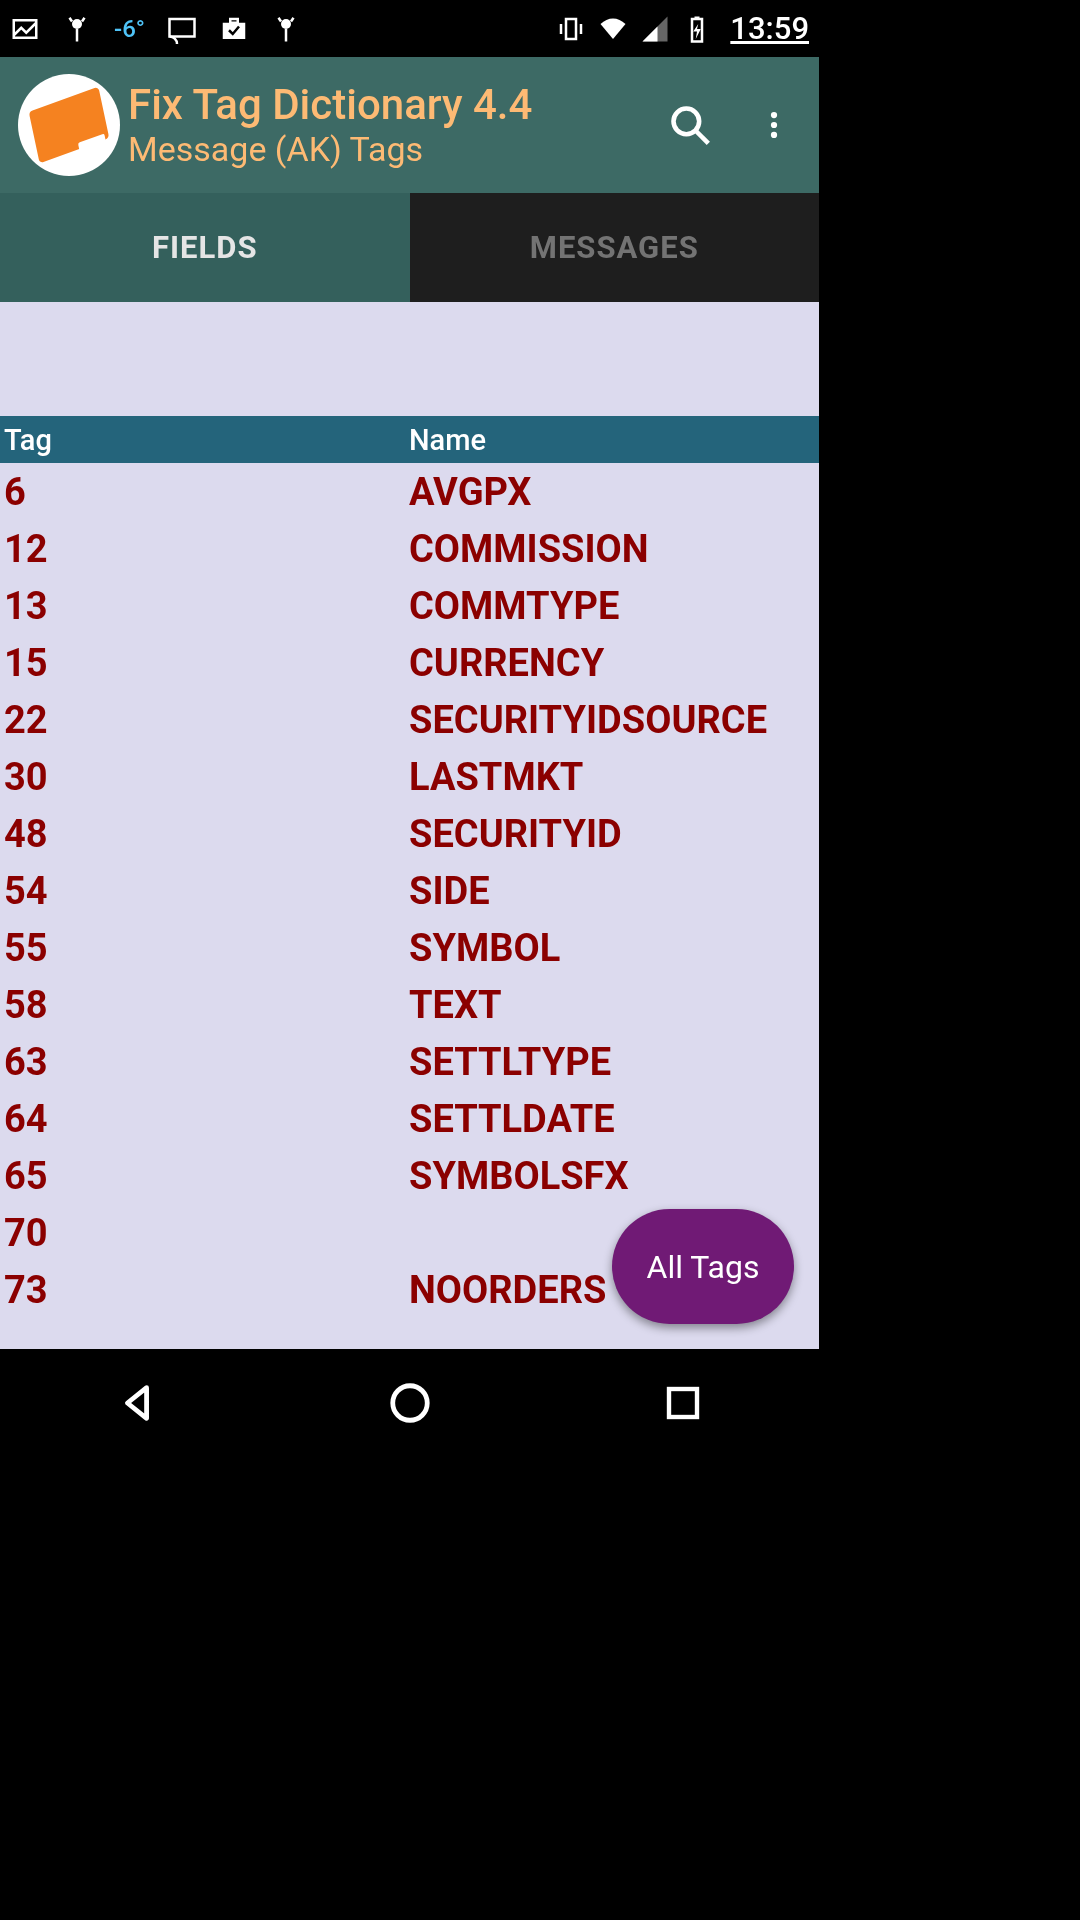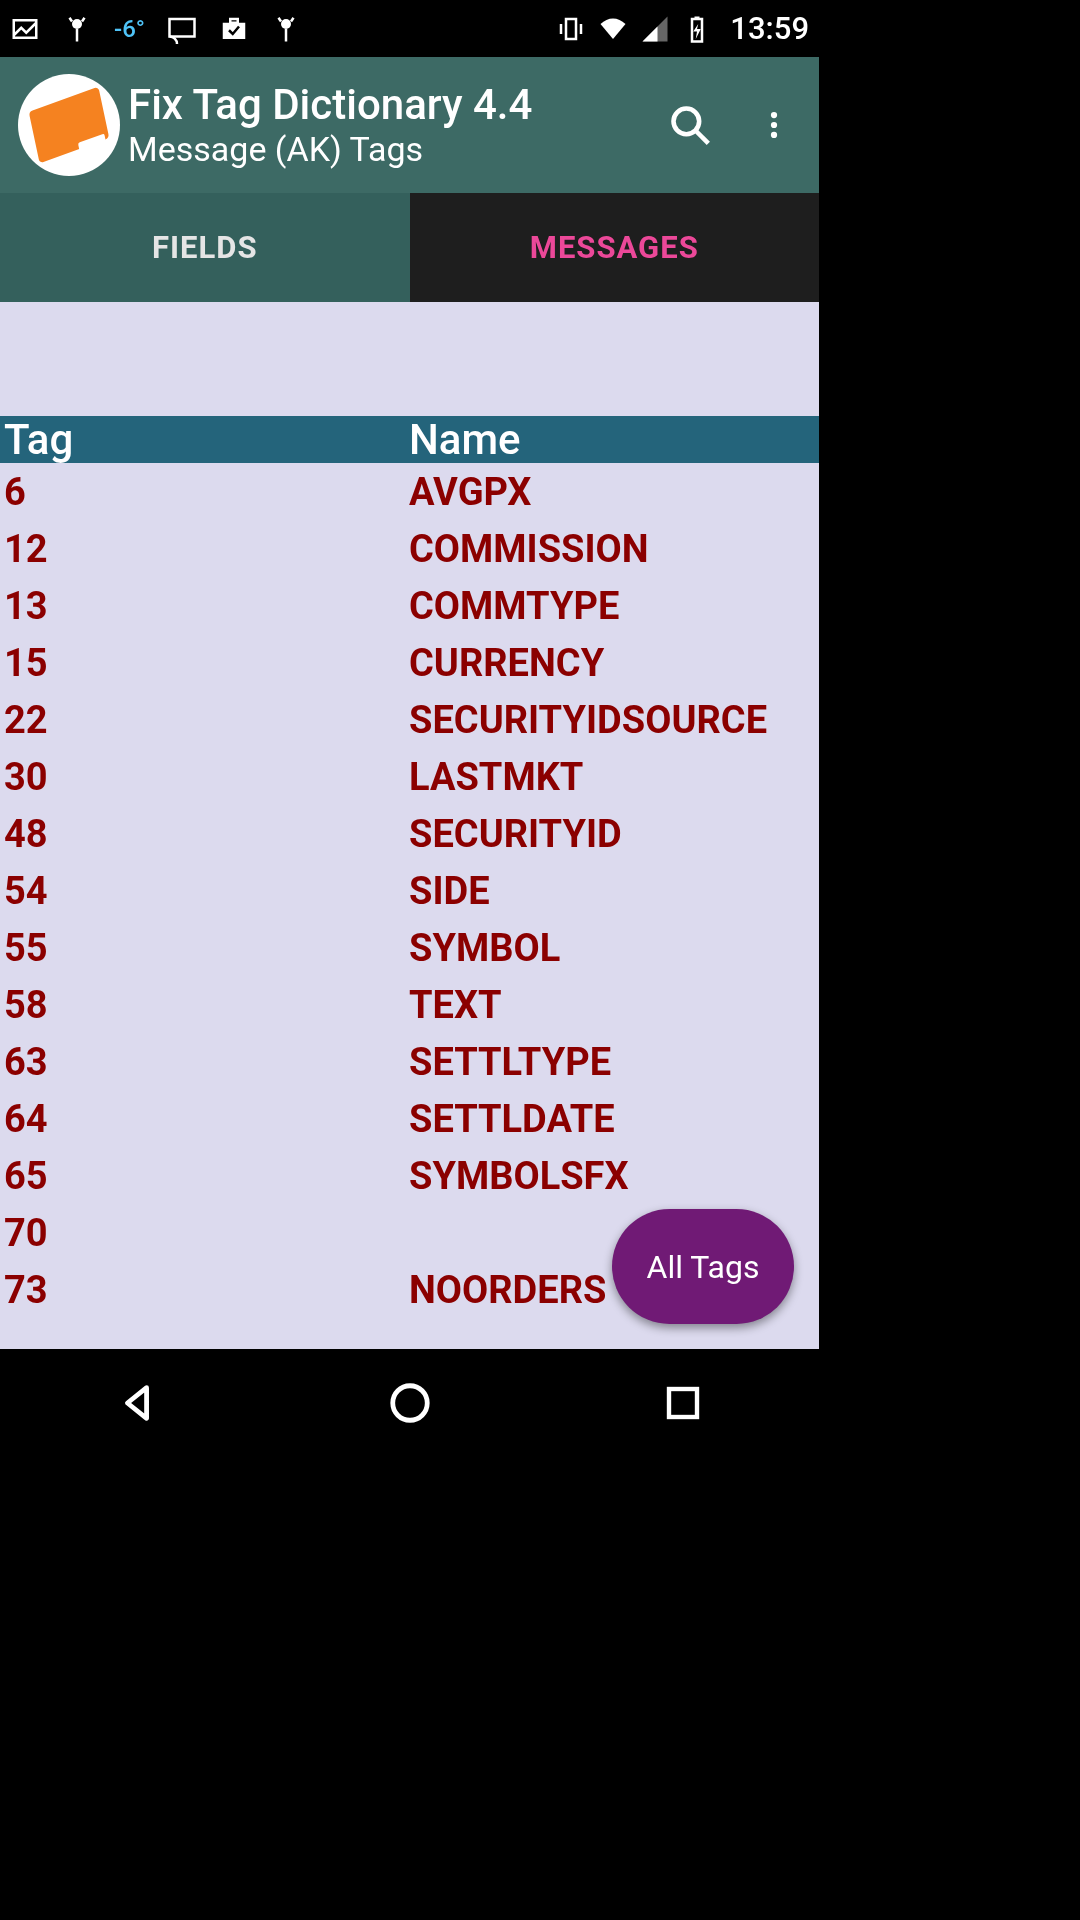--- a/index.html
+++ b/index.html
@@ -8,7 +8,7 @@
   
   .status-bar { height: 57px; background: #000; display:flex; align-items:center; color:#fff; padding:0 10px; }
   .status-left { display:flex; align-items:center; gap: 22px; flex:1; }
-  .status-right { display:flex; align-items:center; gap: 12px; }
+  .status-right { display:flex; align-items:center; gap: 12px; text-decoration: underline; }
   .sb-icon { width:30px; height:30px; }
   .sb-temp { color:#4fc3f7; font-size:24px; font-weight:500; }
   .sb-time { color:#fff; font-size:31px; font-weight:500; margin-left:6px;}

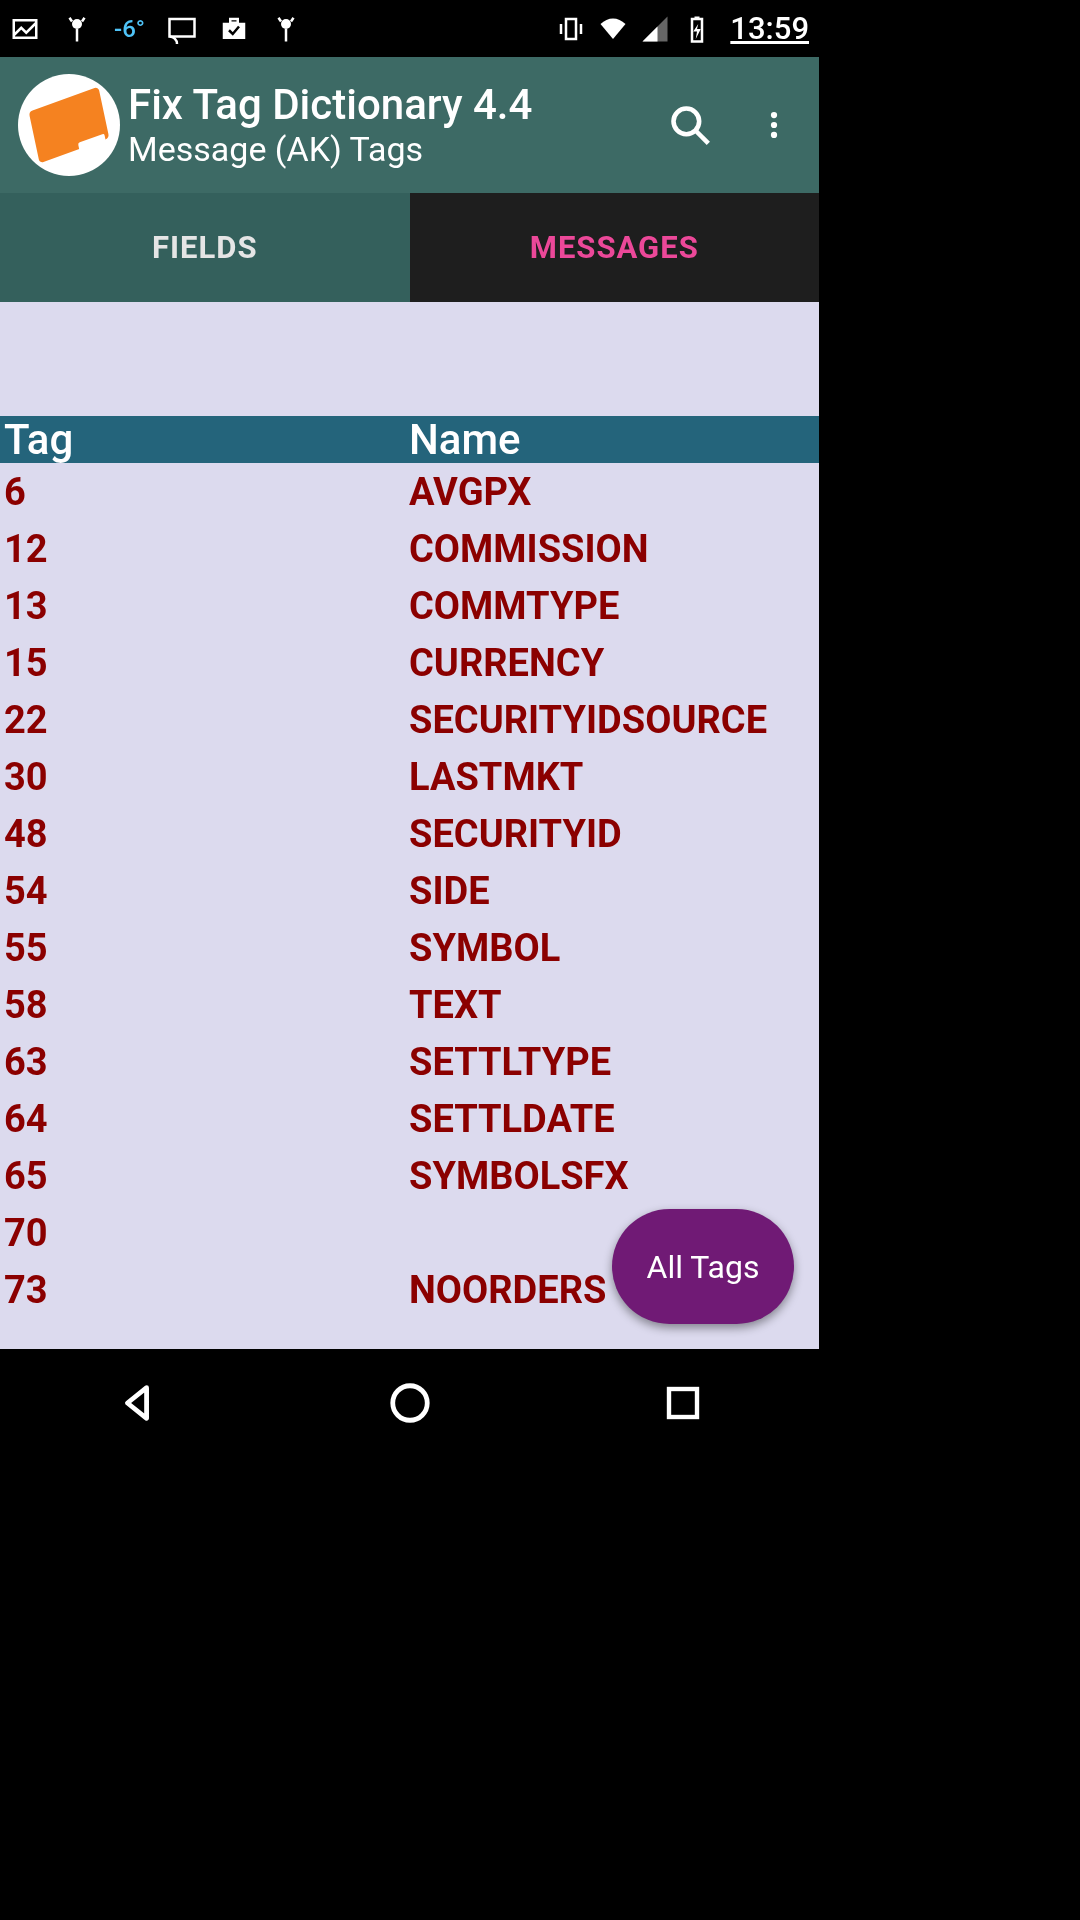--- a/index.html
+++ b/index.html
@@ -17,7 +17,7 @@
   .app-logo { width:102px; height:102px; border-radius:50%; background:#fff; display:flex; align-items:center; justify-content:center; margin-right:8px; }
   .app-logo-inner { width:74px; height:52px; background:#f58220; border-radius:4px; transform: rotate(-20deg) skewX(-8deg); position:relative; }
   .app-logo-inner::after { content:""; position:absolute; bottom:-6px; right:4px; width:28px; height:12px; background:#fff; border-radius:2px; }
-  .app-titles { flex:1; color:#ffffff; }
+  .app-titles { flex:1; color:#fdba74; }
   .app-title { font-size:42px; font-weight:500; line-height:1.15; }
   .app-subtitle { font-size:34px; font-weight:400; line-height:1.15; }
   .app-actions { display:flex; align-items:center; gap:30px; }

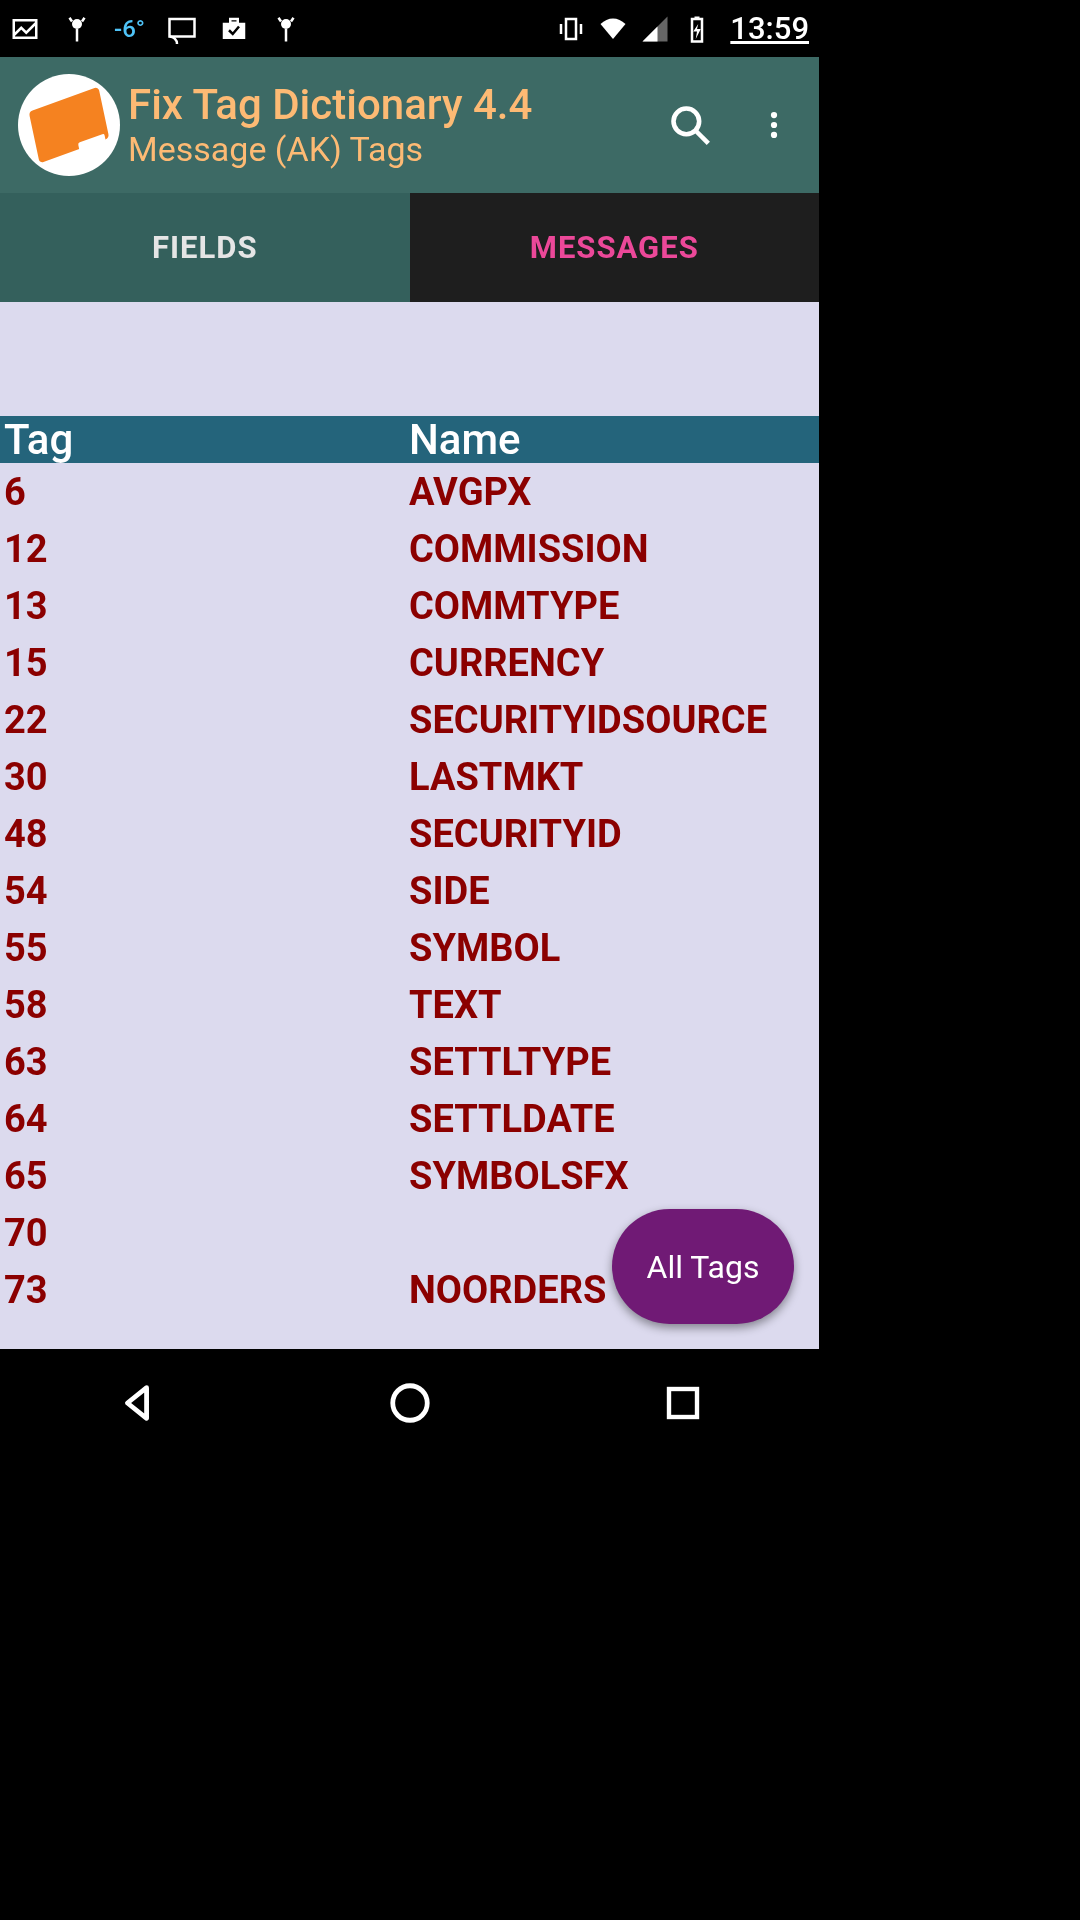--- a/index.html
+++ b/index.html
@@ -26,7 +26,7 @@
   .tabs { height:109px; display:flex; }
   .tab { flex:1; display:flex; align-items:center; justify-content:center; font-size:31px; font-weight:700; letter-spacing:1px; }
   .tab.active { background:#34605c; color:#e5e5e5; }
-  .tab.inactive { background:#1e1e1e; color:#ec4899; }
+  .tab.inactive { background:#1e1e1e; color:#737373; }
   
   .content { background:#dcdaee; height: calc(1456px - 57px - 136px - 109px - 107px); position:relative; overflow:hidden; }
   .content-spacer { height:114px; }

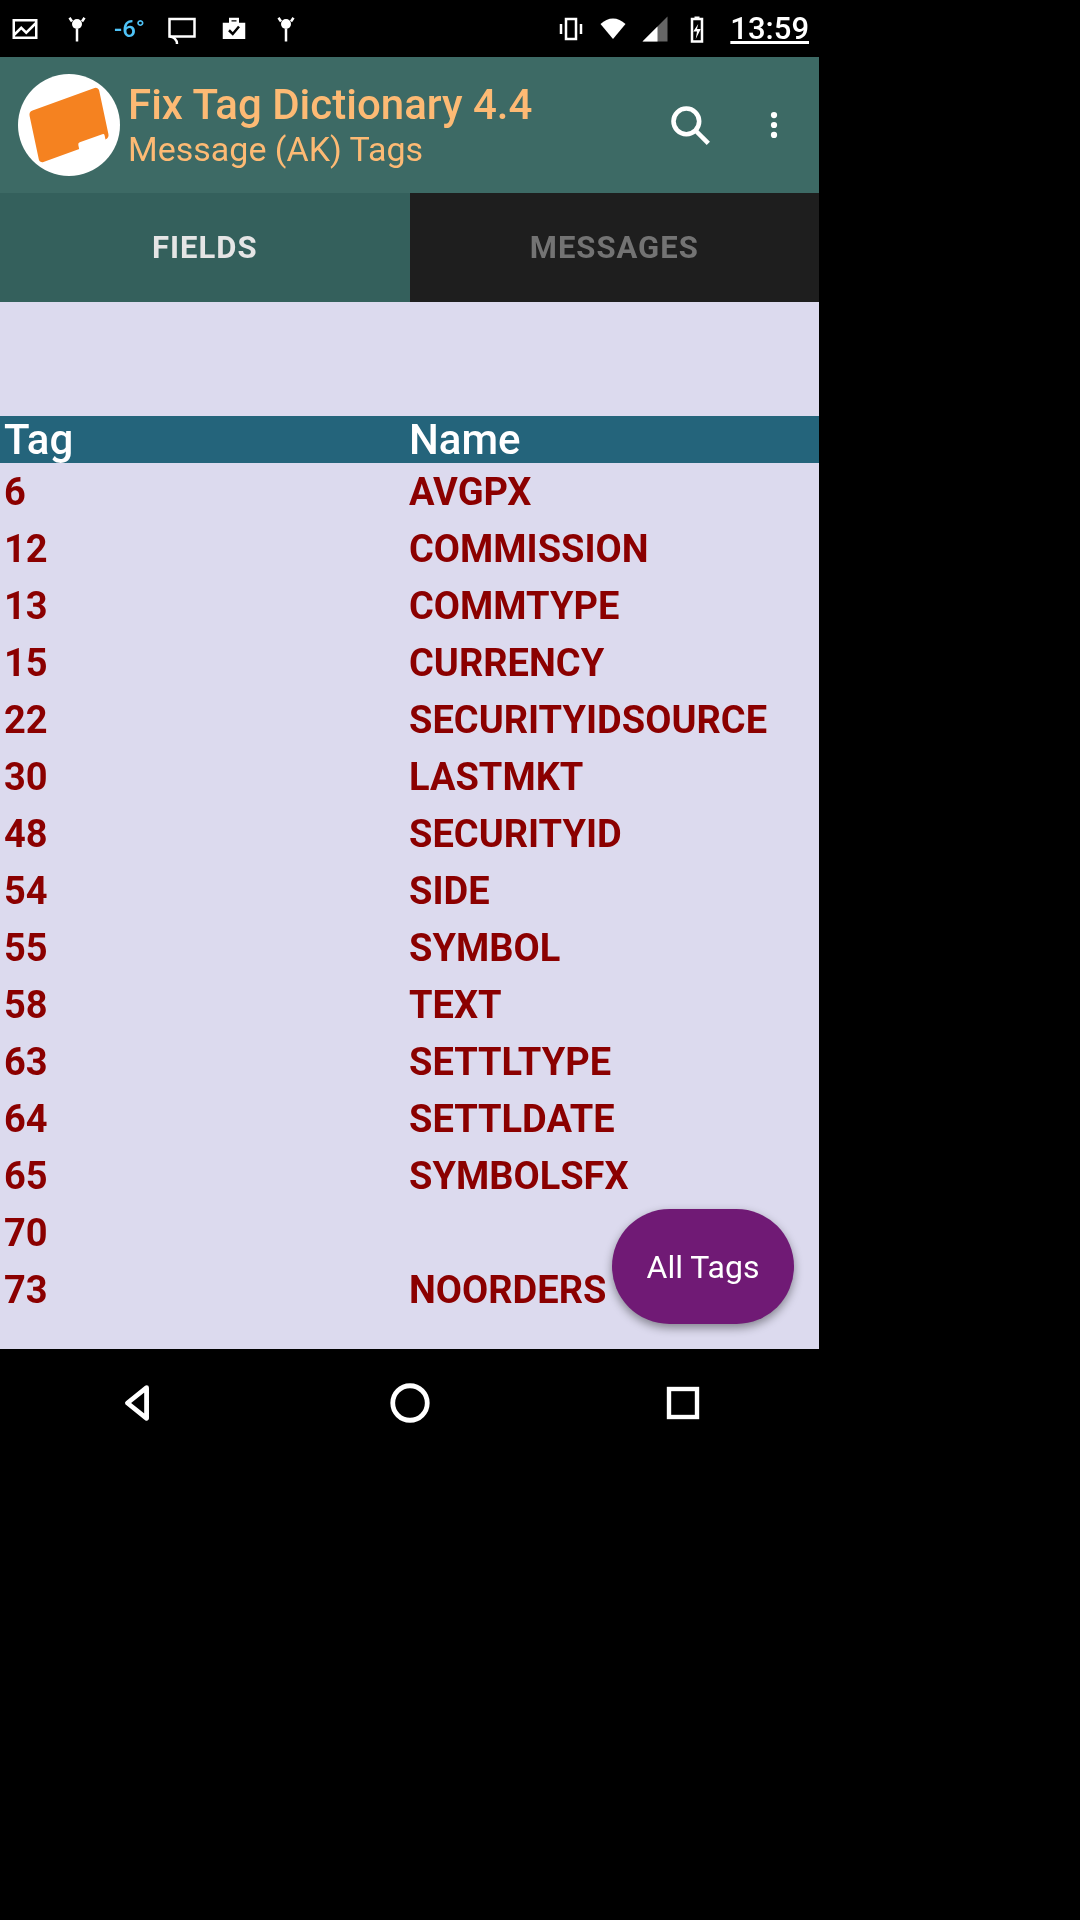--- a/index.html
+++ b/index.html
@@ -30,7 +30,7 @@
   
   .content { background:#dcdaee; height: calc(1456px - 57px - 136px - 109px - 107px); position:relative; overflow:hidden; }
   .content-spacer { height:114px; }
-  .table-header { height:47px; background:#24647b; display:flex; align-items:center; color:#fff; font-size:42px; font-weight:500; }
+  .table-header { height:47px; background:#24647b; display:flex; align-items:center; color:#fff; font-size:29px; font-weight:500; }
   .th-tag { width:409px; padding-left:4px;}
   .th-name { flex:1; padding-left:0px;}
   .rows { }

